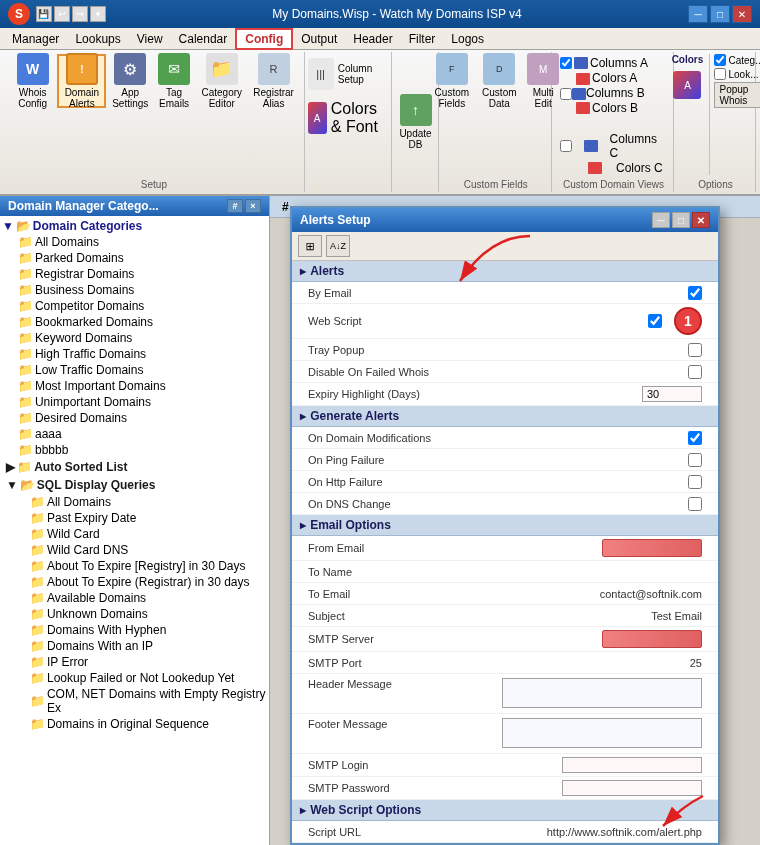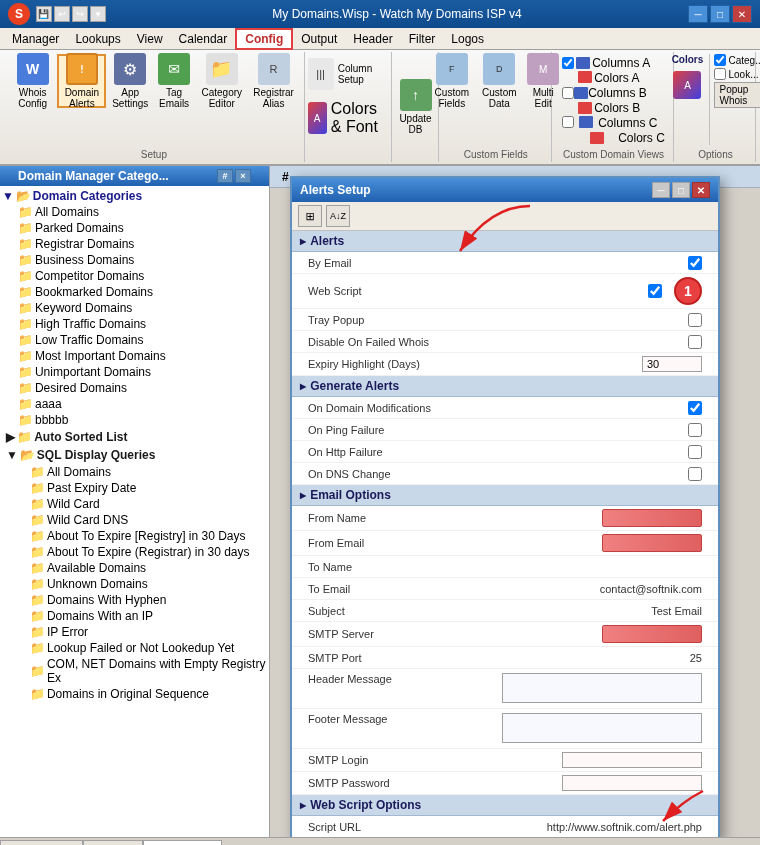--- a/index.html
+++ b/index.html
@@ -231,7 +231,7 @@
         <div style="width:14px;height:12px;background:#4060c0;border-radius:1px;"></div>
         <span>Columns A</span>
       </div>
-      <div style="display:flex;align-items:flex-start;gap:2px;">
+      <div style="display:flex;align-items:flex-end;gap:2px;">
         <div style="width:14px;"></div>
         <div style="width:14px;height:12px;background:#e04040;border-radius:1px;"></div>
         <span>Colors A</span>

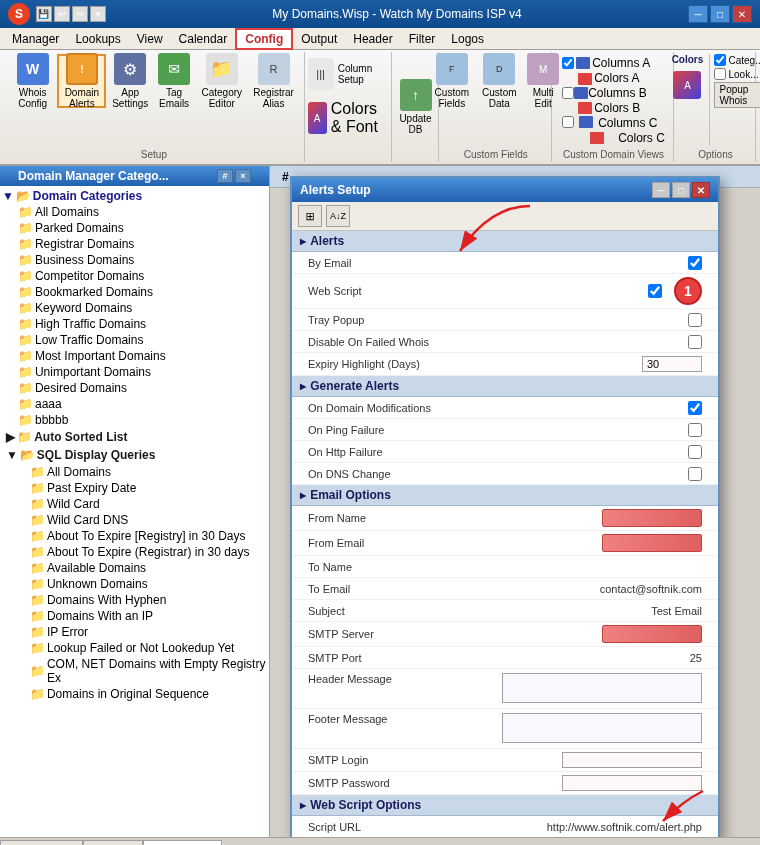--- a/index.html
+++ b/index.html
@@ -236,7 +236,7 @@
         <div style="width:14px;height:12px;background:#e04040;border-radius:1px;"></div>
         <span>Colors A</span>
       </div>
-      <div style="display:flex;align-items:center;gap:0;">
+      <div style="display:flex;align-items:flex-end;gap:0;">
         <input type="checkbox" class="col-checkbox" style="">
         <div style="width:14px;height:12px;background:#4060c0;border-radius:1px;"></div>
         <span>Columns B</span>

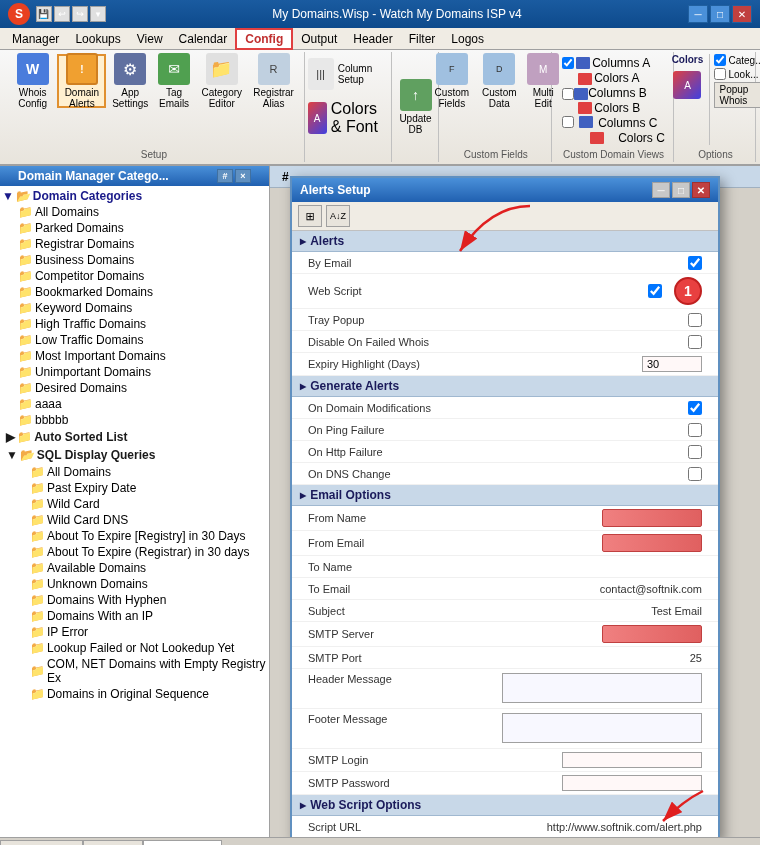--- a/index.html
+++ b/index.html
@@ -246,7 +246,7 @@
         <div style="width:14px;height:12px;background:#e04040;border-radius:1px;"></div>
         <span>Colors B</span>
       </div>
-      <div style="display:flex;gap:5px;">
+      <div style="display:flex;align-items:center;gap:12px;margin-top:16px;">
         <input type="checkbox" class="col-checkbox" style="">
         <div style="width:14px;height:12px;background:#4060c0;border-radius:1px;"></div>
         <span>Columns C</span>

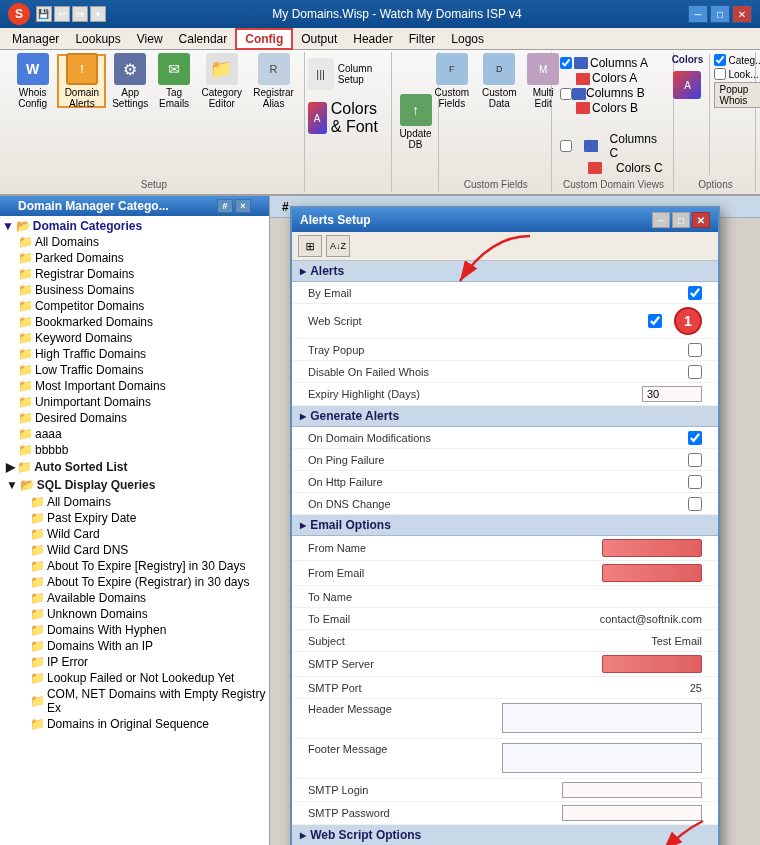--- a/index.html
+++ b/index.html
@@ -42,7 +42,7 @@
 
     
     .left-panel { width: 270px; background: white; border-right: 1px solid #a0a0a0; display: flex; flex-direction: column; }
-    .panel-header { background: linear-gradient(to bottom, #4a90d9, #2060b0); color: white; padding: 3px 18px; display: flex; justify-content: space-between; align-items: center; font-size: 11px; font-weight: bold; }
+    .panel-header { background: linear-gradient(to bottom, #4a90d9, #2060b0); color: white; padding: 3px 8px; display: flex; justify-content: space-between; align-items: center; font-size: 11px; font-weight: bold; }
     .panel-header-controls { display: flex; gap: 2px; }
     .panel-ctrl-btn { width: 16px; height: 14px; background: #6090c0; border: 1px solid #4070a0; color: white; font-size: 9px; cursor: pointer; display: flex; align-items: center; justify-content: center; }
 

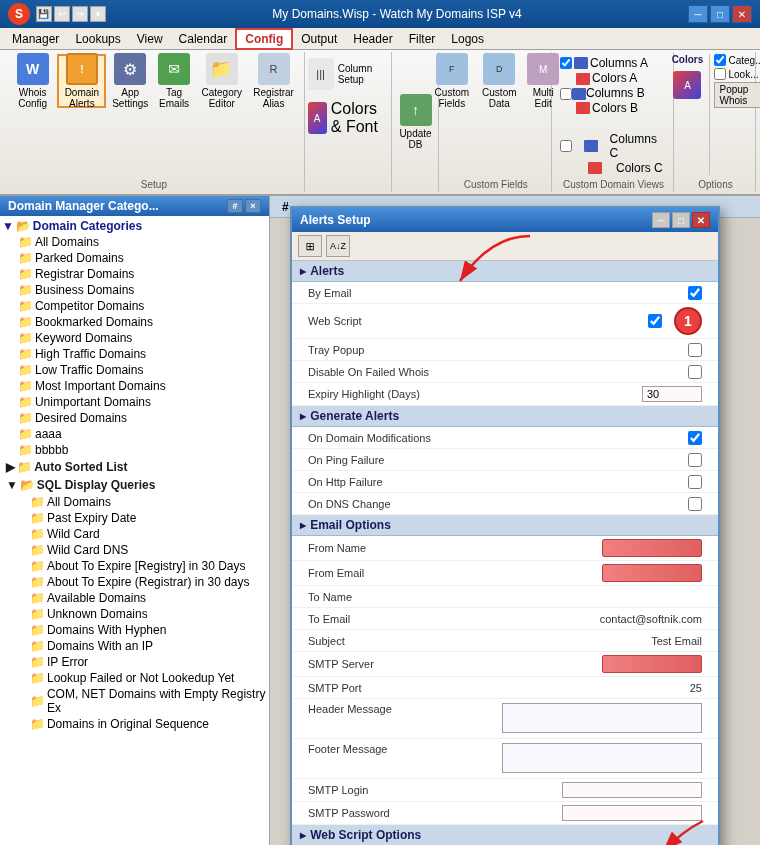--- a/index.html
+++ b/index.html
@@ -534,12 +534,6 @@
             <span>Email Options</span>
           </div>
           <div class="setting-row">
-            <span class="setting-label">From Name</span>
-            <div class="setting-control">
-              <div class="setting-redacted"></div>
-            </div>
-          </div>
-          <div class="setting-row">
             <span class="setting-label">From Email</span>
             <div class="setting-control">
               <div class="setting-redacted"></div>

